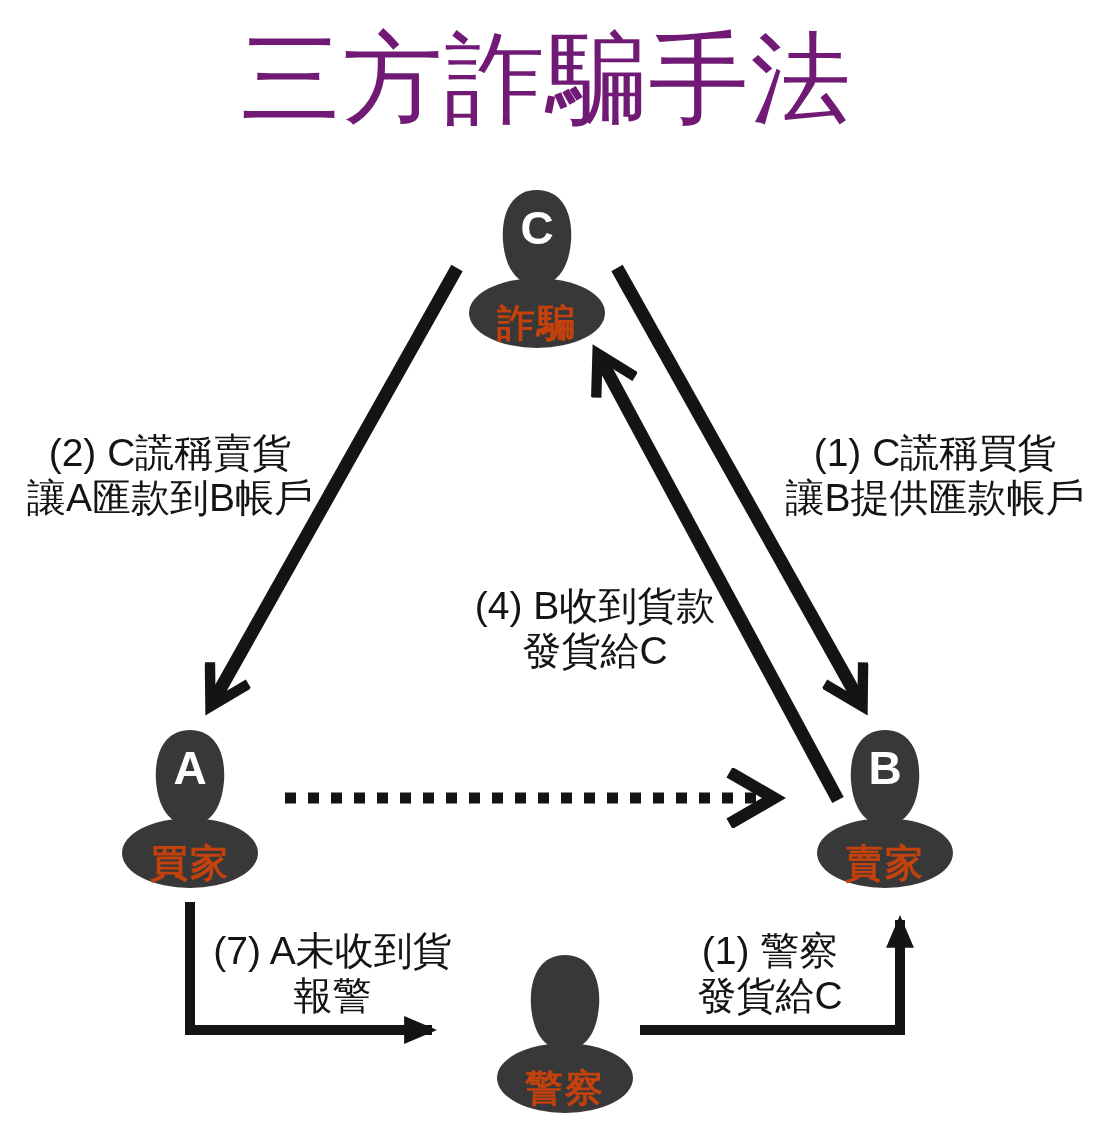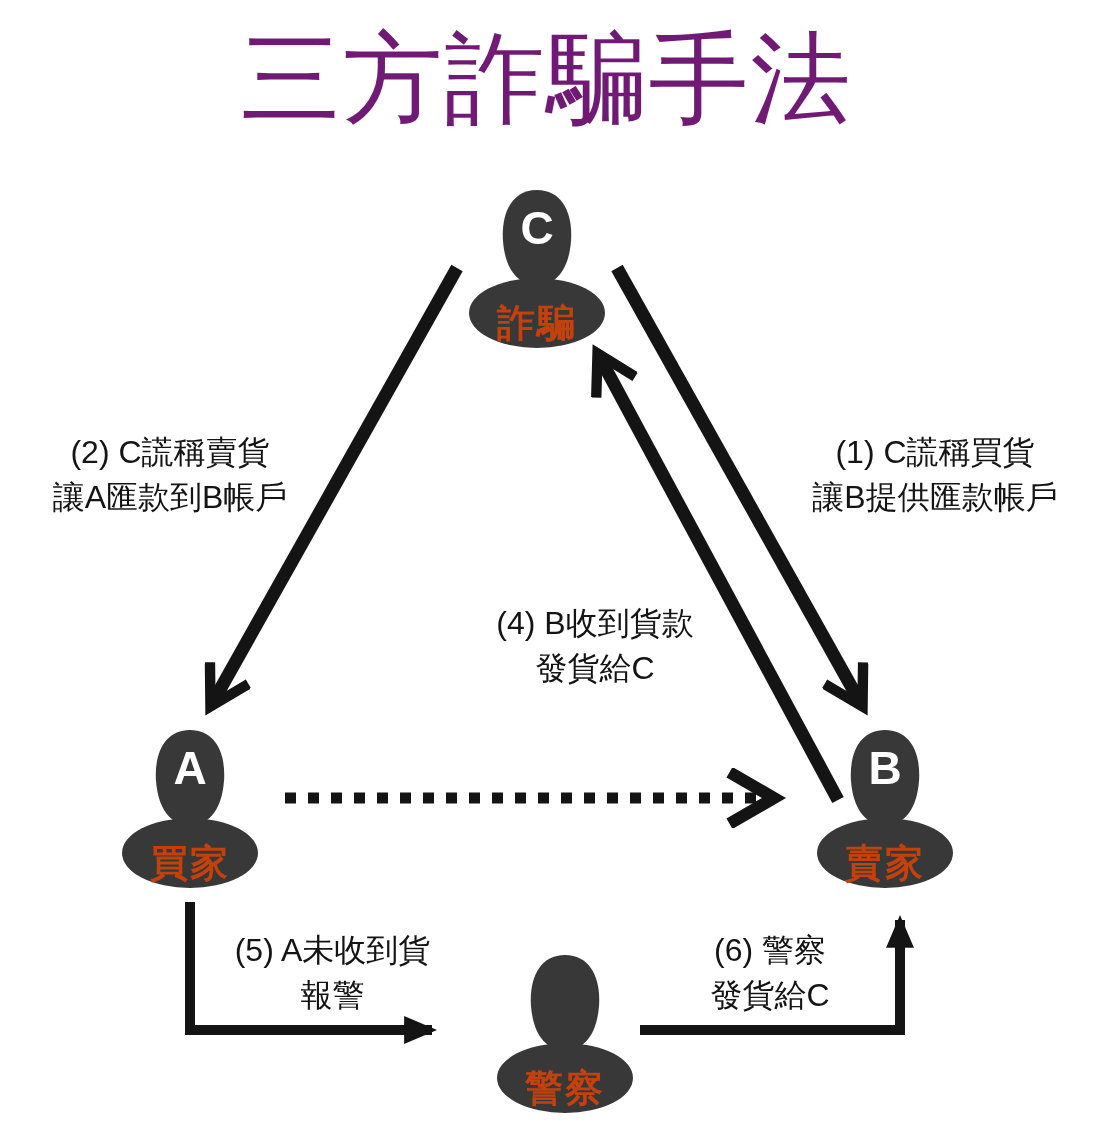--- a/index.html
+++ b/index.html
@@ -27,7 +27,7 @@
   }
   .step{
     position:absolute;text-align:center;color:#141414;
-    font-size:32px;line-height:45px;font-weight:400;white-space:nowrap;
+    font-size:39px;line-height:45px;font-weight:400;white-space:nowrap;
   }
 </style>
 </head>

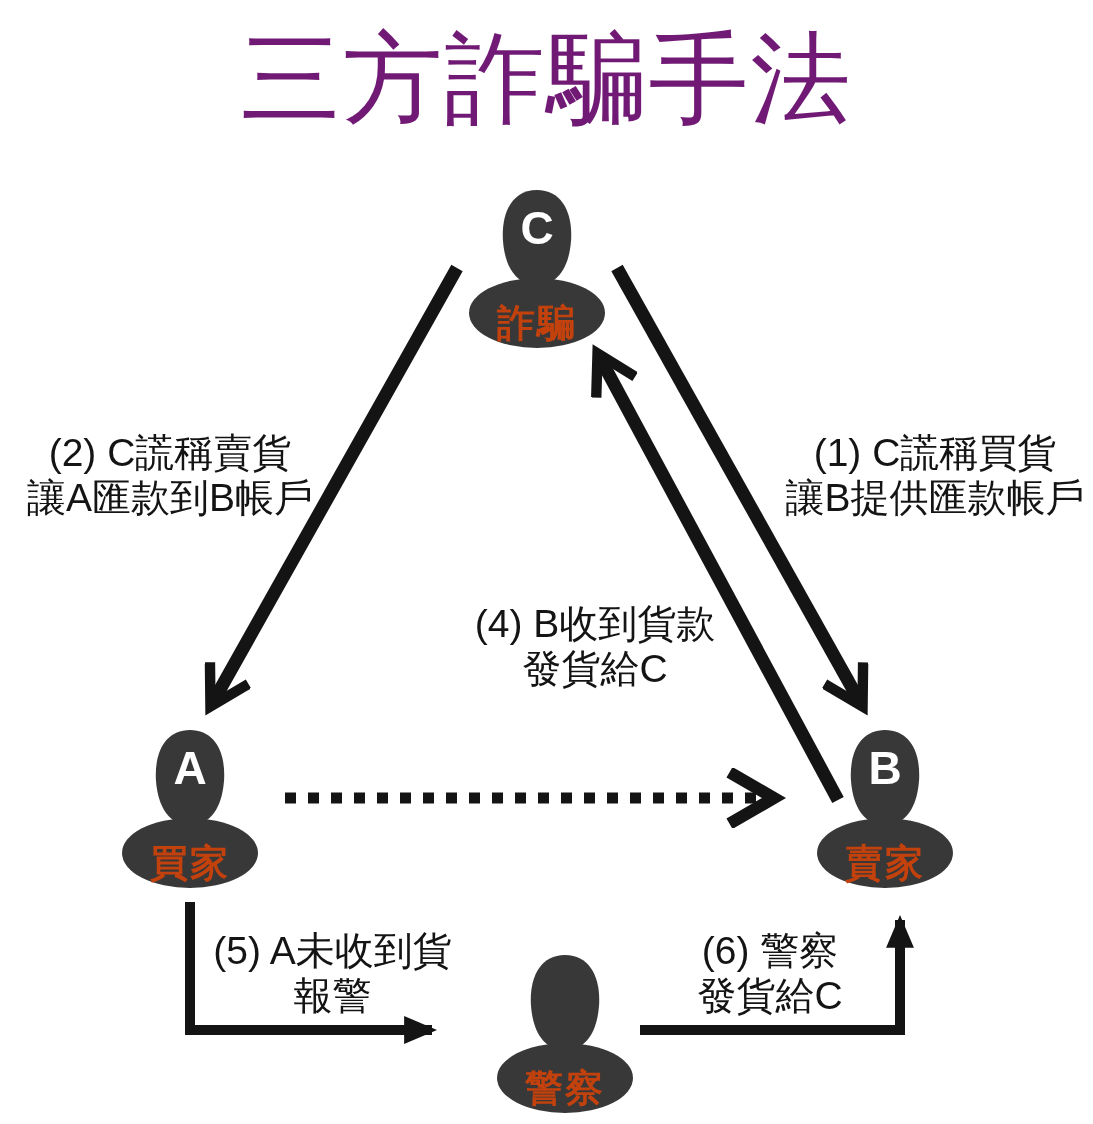--- a/index.html
+++ b/index.html
@@ -125,7 +125,7 @@
     <div>讓B提供匯款帳戶</div>
   </div>
 
-  <div class="step" style="left:430px;top:601px;width:330px;">
+  <div class="step" style="left:430px;top:583px;width:330px;">
     <div>(4) B收到貨款</div>
     <div>發貨給C</div>
   </div>

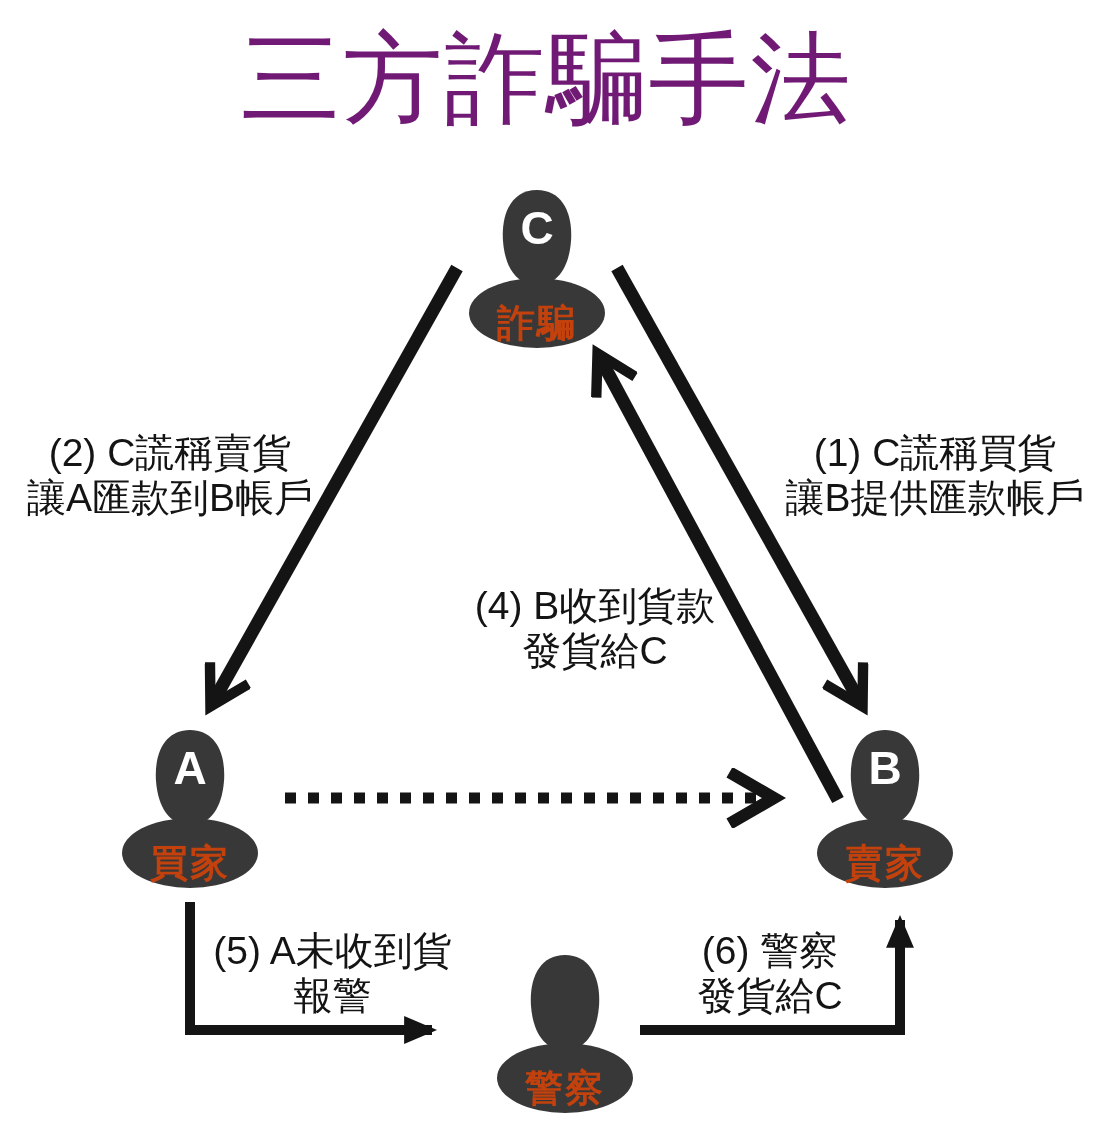--- a/index.html
+++ b/index.html
@@ -132,7 +132,7 @@
 
 
   <div class="step" style="left:190px;top:928px;width:285px;">
-    <div>(5) A未收到貨</div>
+    <div>(7) A未收到貨</div>
     <div>報警</div>
   </div>
 

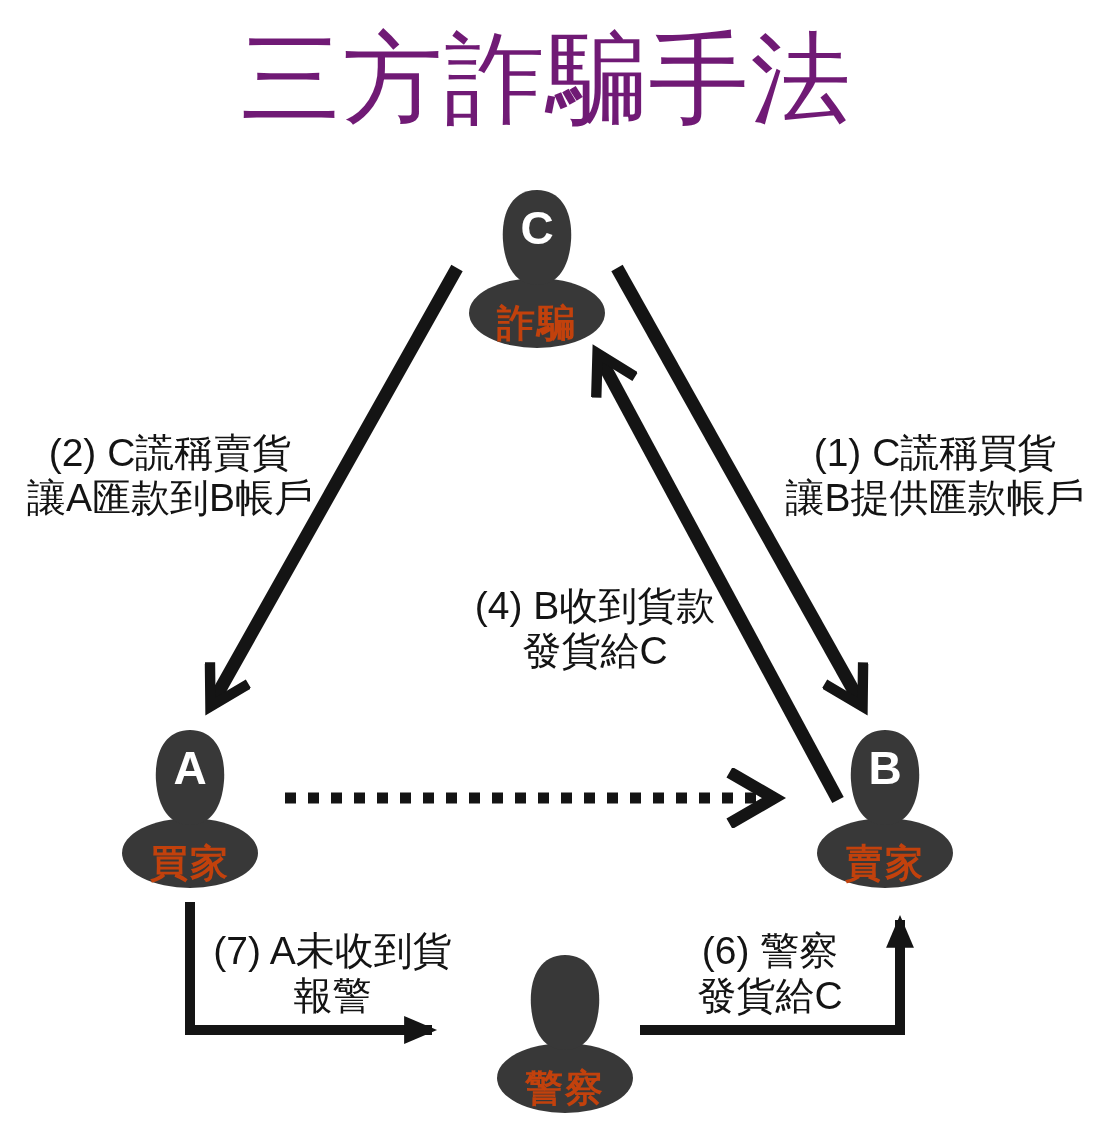--- a/index.html
+++ b/index.html
@@ -137,7 +137,7 @@
   </div>
 
   <div class="step" style="left:630px;top:928px;width:280px;">
-    <div>(6) 警察</div>
+    <div>(1) 警察</div>
     <div>發貨給C</div>
   </div>
 

